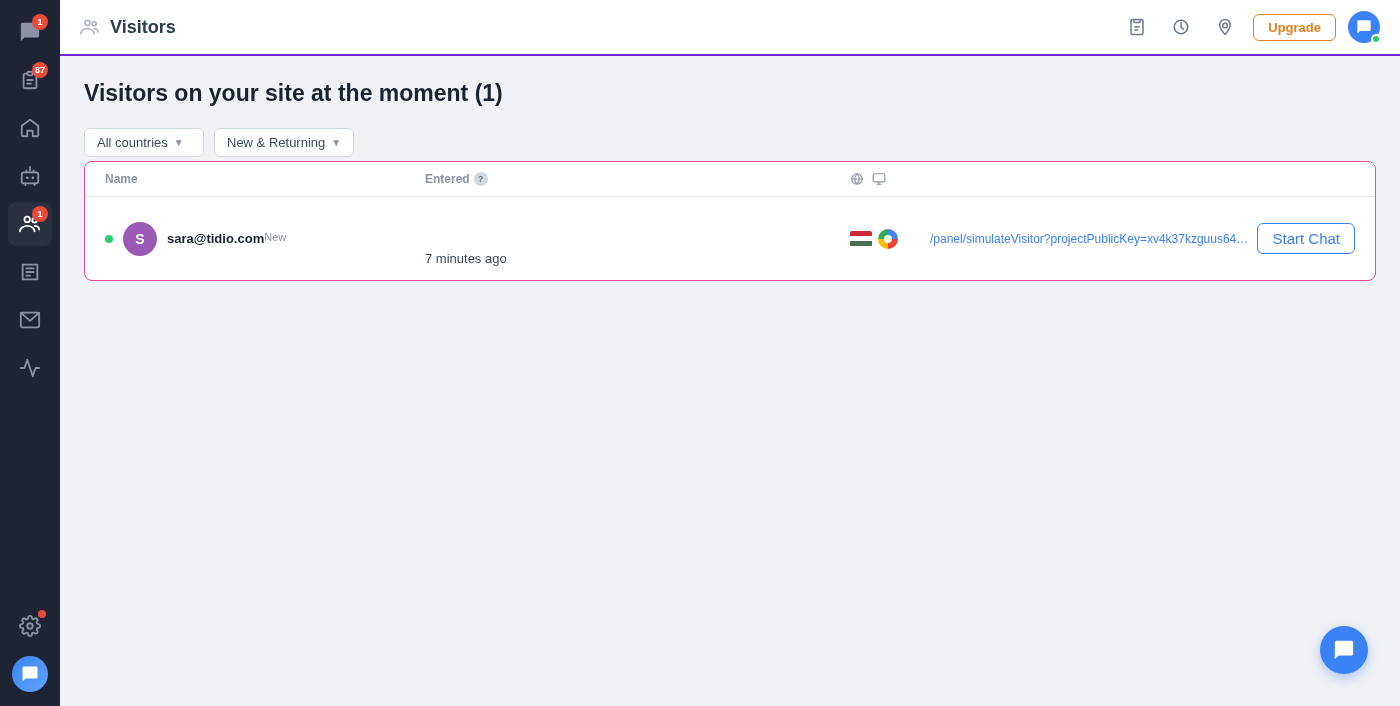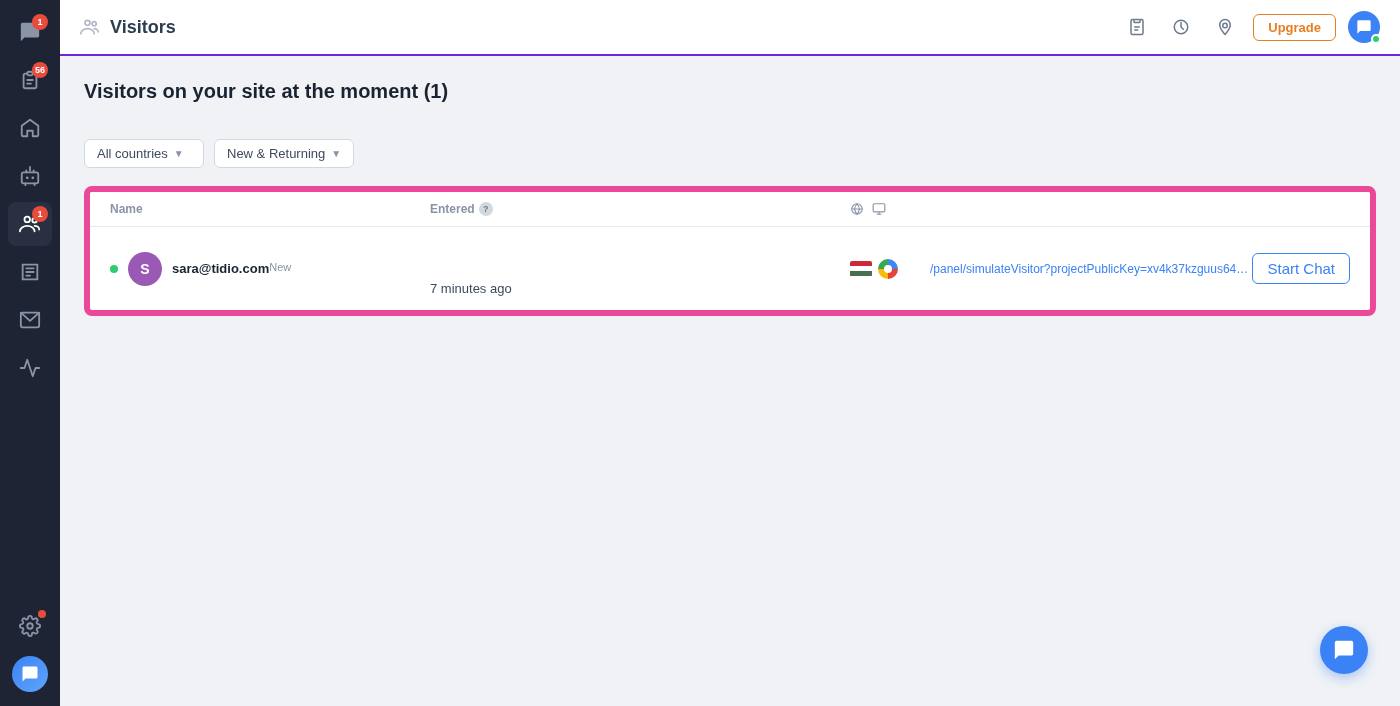--- a/index.html
+++ b/index.html
@@ -342,7 +342,7 @@
       <line x1="9" y1="12" x2="15" y2="12" stroke="currentColor" stroke-width="2" stroke-linecap="round"></line>
       <line x1="9" y1="16" x2="13" y2="16" stroke="currentColor" stroke-width="2" stroke-linecap="round"></line>
     </svg>
-    <span class="sidebar-badge">56</span>
+    <span class="sidebar-badge">87</span>
   </div>
 
   <div class="sidebar-item">

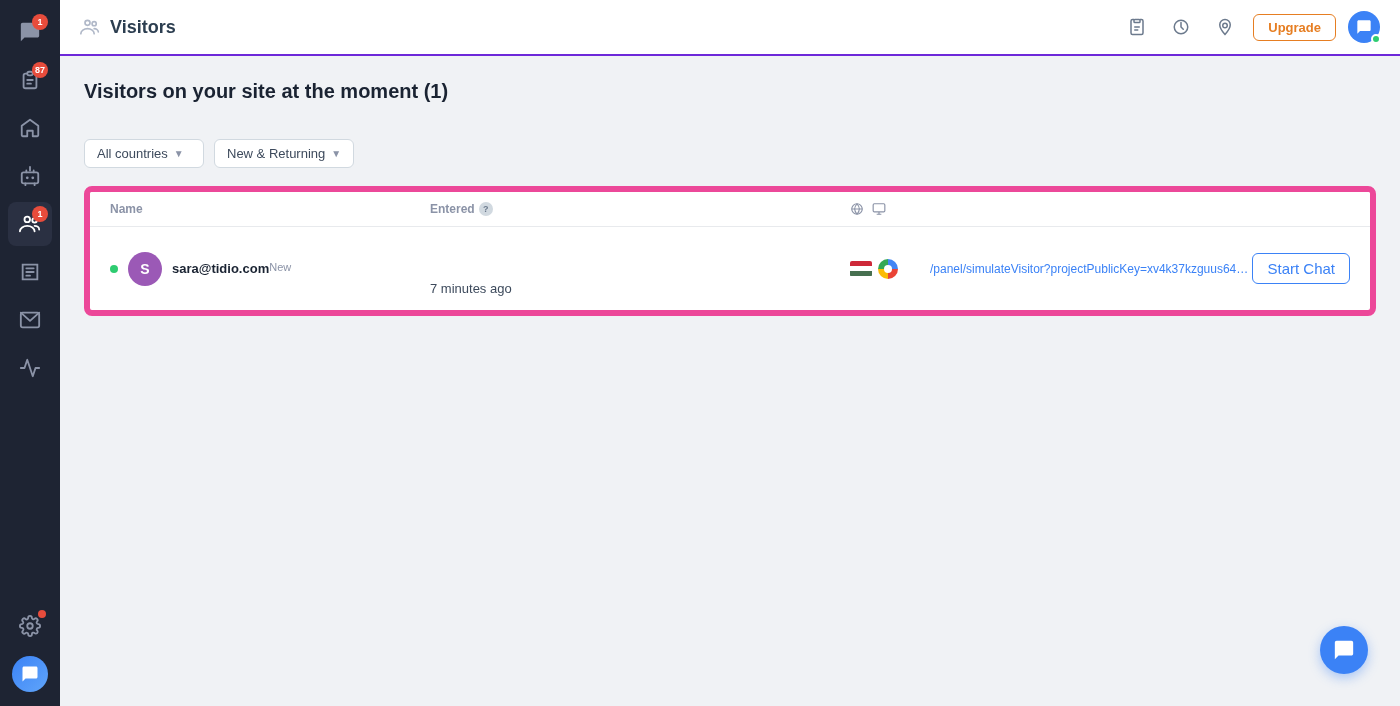--- a/index.html
+++ b/index.html
@@ -139,10 +139,10 @@
       overflow-y: auto;
     }
     .page-title {
-      font-size: 20px;
+      font-size: 23px;
       font-weight: 700;
       color: #1a2332;
-      margin-bottom: 36px;
+      margin-bottom: 21px;
     }
 
     

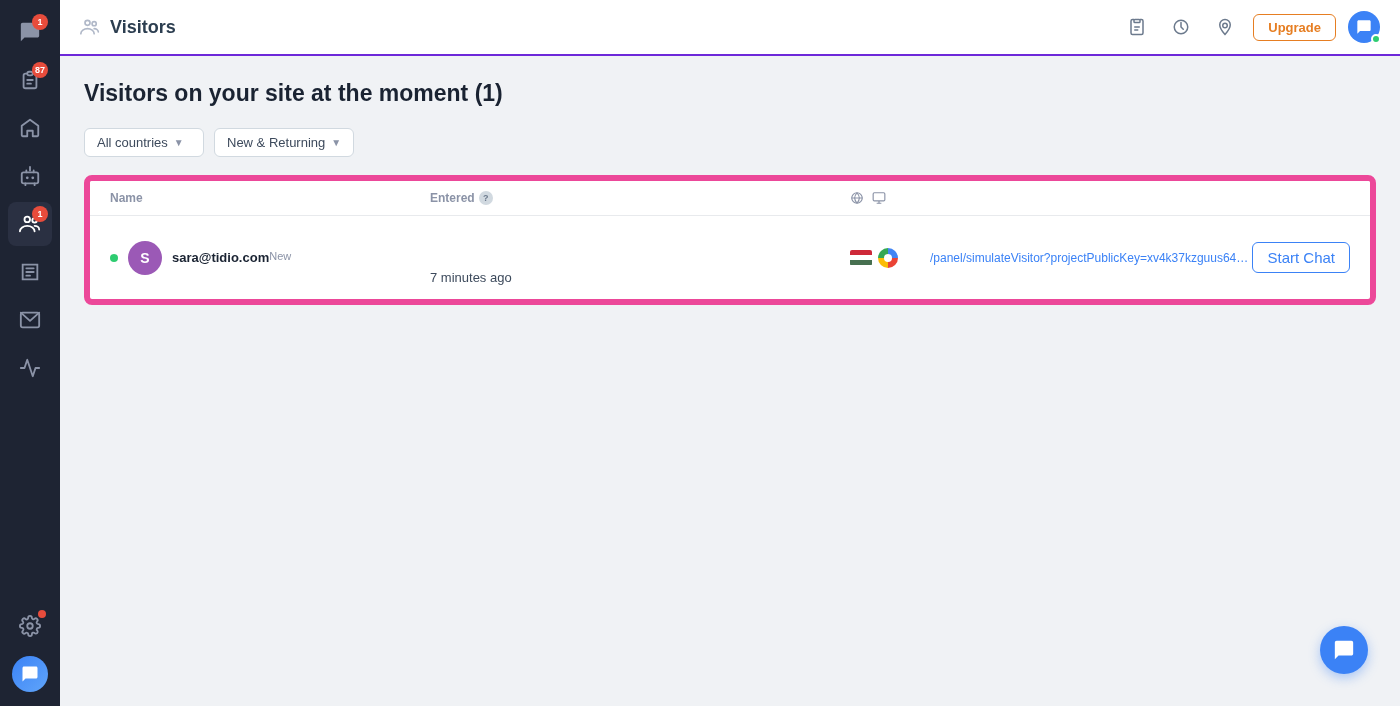--- a/index.html
+++ b/index.html
@@ -149,7 +149,7 @@
     .filters {
       display: flex;
       gap: 10px;
-      margin-bottom: 18px;
+      margin-bottom: 4px;
       text-align: right;
     }
     .filter-select {

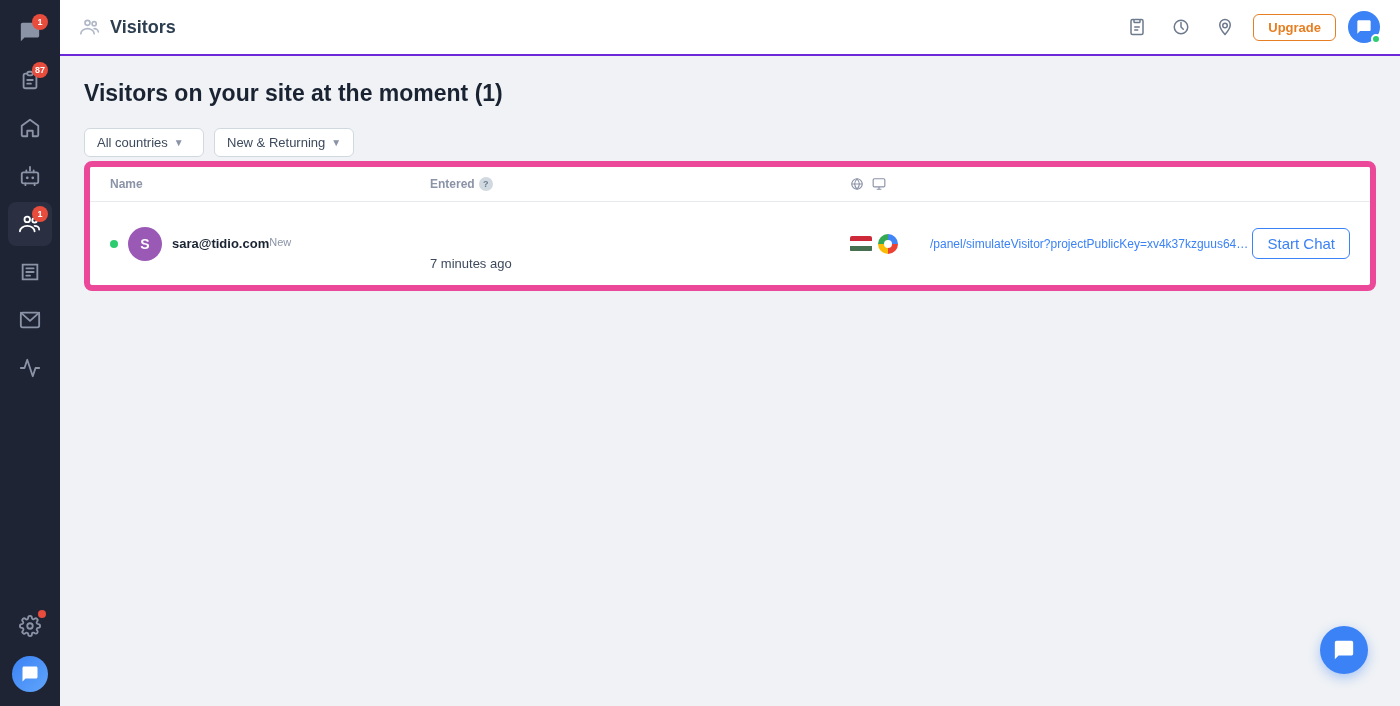--- a/index.html
+++ b/index.html
@@ -171,7 +171,7 @@
     .table-container {
       background: white;
       border-radius: 8px;
-      border: 6px solid #ec4899;
+      border: 1px solid #ec4899;
       overflow: hidden;
     }
     .table-header {

